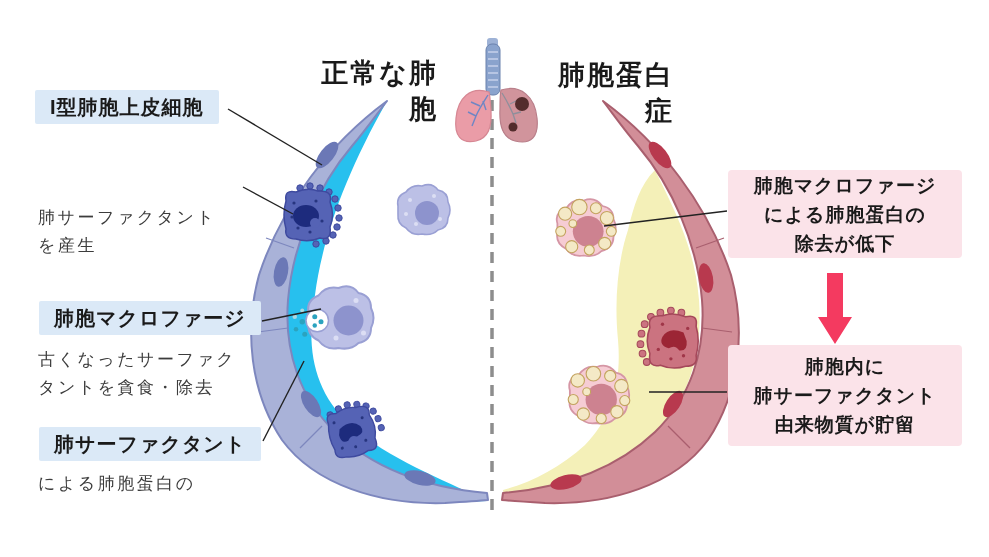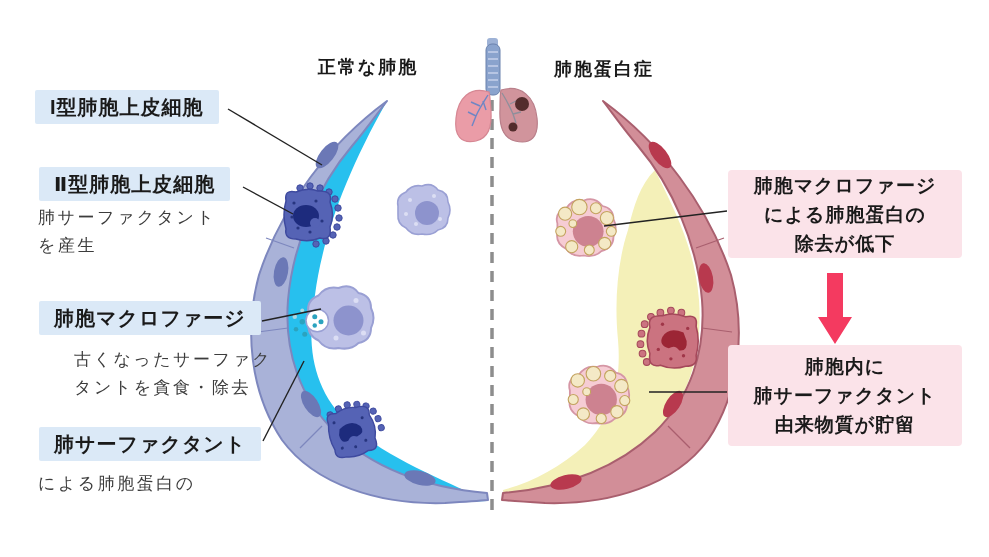--- a/index.html
+++ b/index.html
@@ -28,8 +28,8 @@
   .sep-d{stroke:#a95f6e;stroke-width:1.2;}
   .arrow{fill:var(--arrow,#f43a60);}
 
-  .title{position:absolute;font-size:18px;font-weight:bold;color:var(--text,#1a1a1a);
-         letter-spacing:2px;text-align:center;width:140px;}
+  .title{position:absolute;font-size:27px;font-weight:bold;color:var(--text,#1a1a1a);
+         letter-spacing:2px;text-align:right;width:140px;}
   .tag{position:absolute;background:var(--label-bg-normal,#dbe9f7);color:var(--text,#1a1a1a);
        font-size:20px;font-weight:bold;letter-spacing:1px;padding:4px 15px;line-height:26px;border-radius:2px;}
   .note{position:absolute;color:var(--note-text,#3c3c3c);font-size:17px;letter-spacing:2.5px;

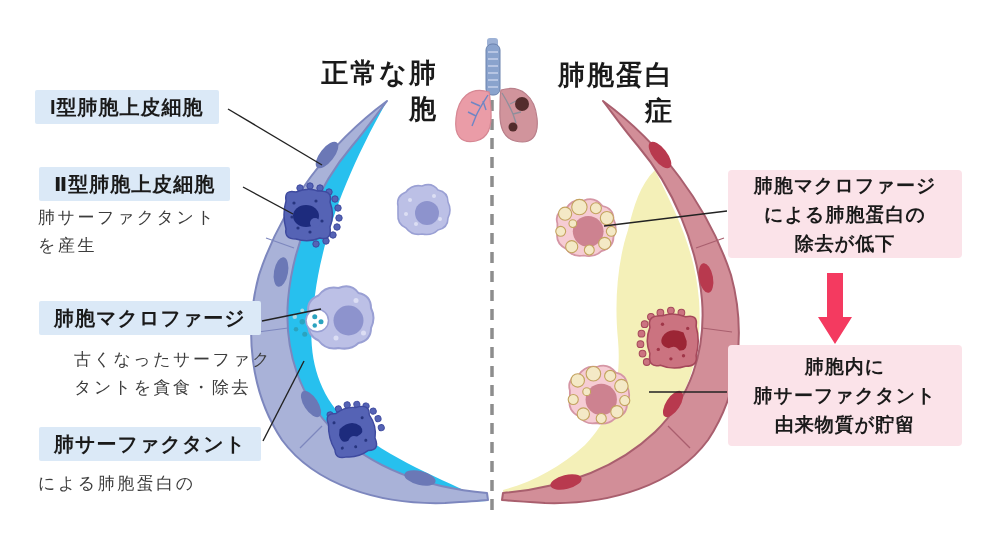--- a/index.html
+++ b/index.html
@@ -292,7 +292,6 @@
 
   <div class="tag" style="left:35px;top:90px;">I型肺胞上皮細胞</div>
 
-  <div class="tag" style="left:39px;top:167px;">Ⅱ型肺胞上皮細胞</div>
   <div class="note" style="left:38px;top:204px;">肺サーファクタント
 を産生</div>
 

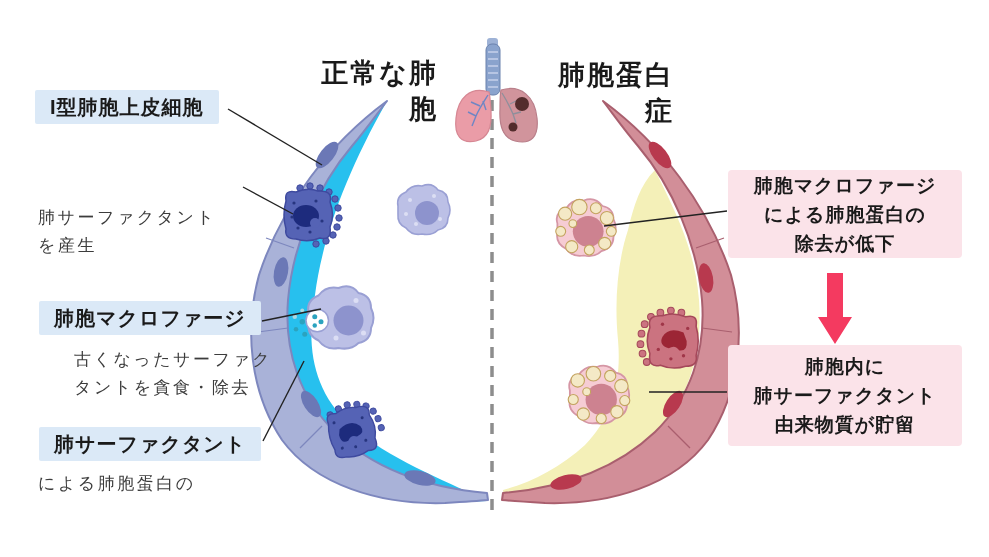--- a/index.html
+++ b/index.html
@@ -296,7 +296,7 @@
 を産生</div>
 
   <div class="tag" style="left:39px;top:301px;">肺胞マクロファージ</div>
-  <div class="note" style="left:38px;top:346px;margin-left:36px;">古くなったサーファク
+  <div class="note" style="left:38px;top:346px;">古くなったサーファク
 タントを貪食・除去</div>
 
   <div class="tag" style="left:39px;top:427px;">肺サーファクタント</div>

